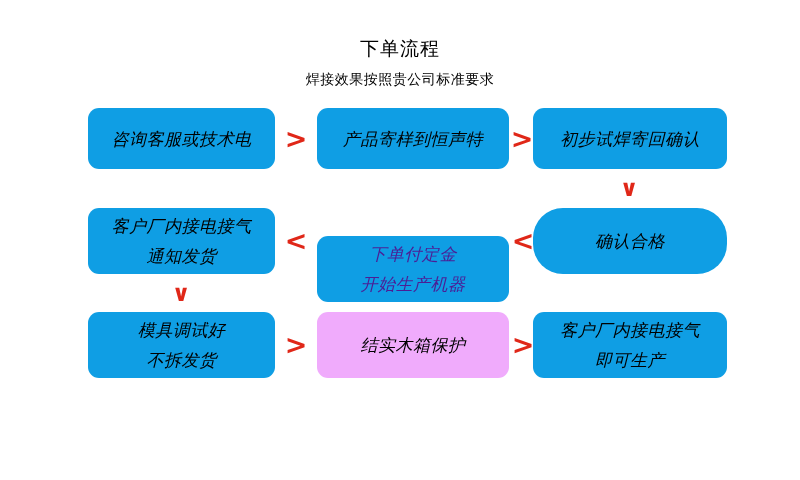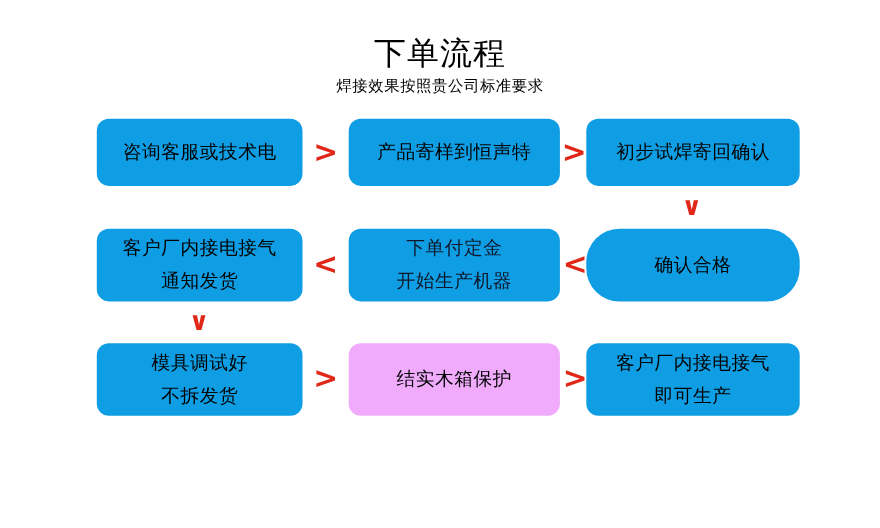--- a/index.html
+++ b/index.html
@@ -30,7 +30,7 @@
     text-align: center;
   }
   .title {
-    font-size: 29px;
+    font-size: 19px;
     line-height: 36px;
     color: #000000;
     letter-spacing: 1px;

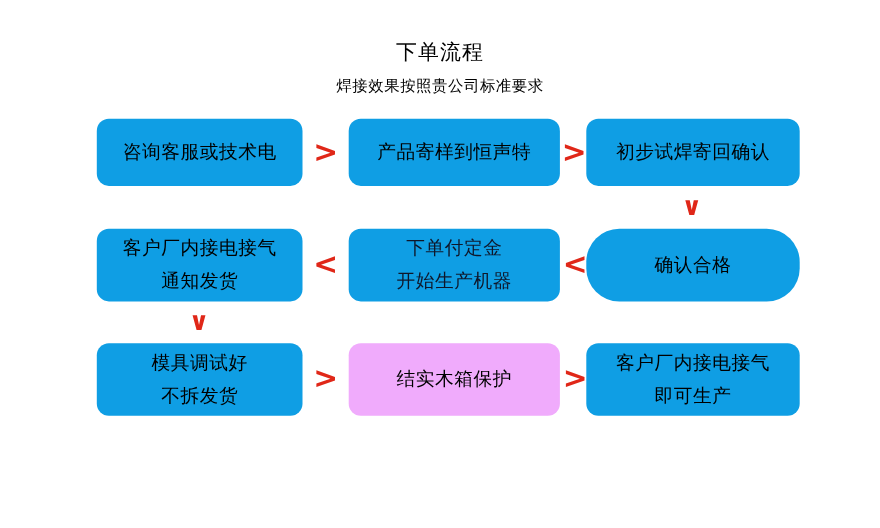--- a/index.html
+++ b/index.html
@@ -52,6 +52,7 @@
     top: 0;
     width: 708px;
     height: 480px;
+    font-style: italic;
   }
   .node {
     position: absolute;

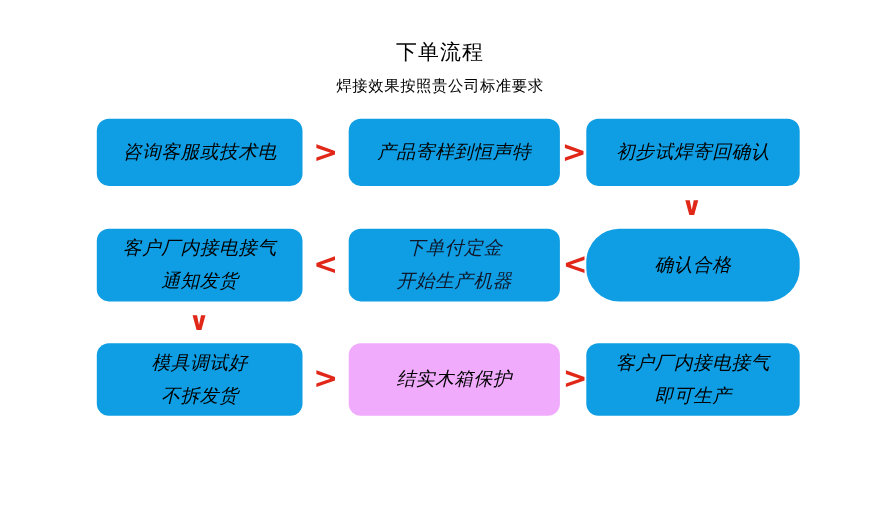--- a/index.html
+++ b/index.html
@@ -150,7 +150,7 @@
 
     <div class="arrow arrow-h a-r2-32" style="color: rgb(224, 39, 24);">&lt;</div>
 
-    <div class="node row2 col2" style="background: rgb(15, 158, 228); color: #0f172a;">
+    <div class="node row2 col2" style="background: rgb(15, 158, 228); color: #4c1d95; margin-top: 28px;">
       <span class="line">下单付定金</span>
       <span class="line">开始生产机器</span>
     </div>

